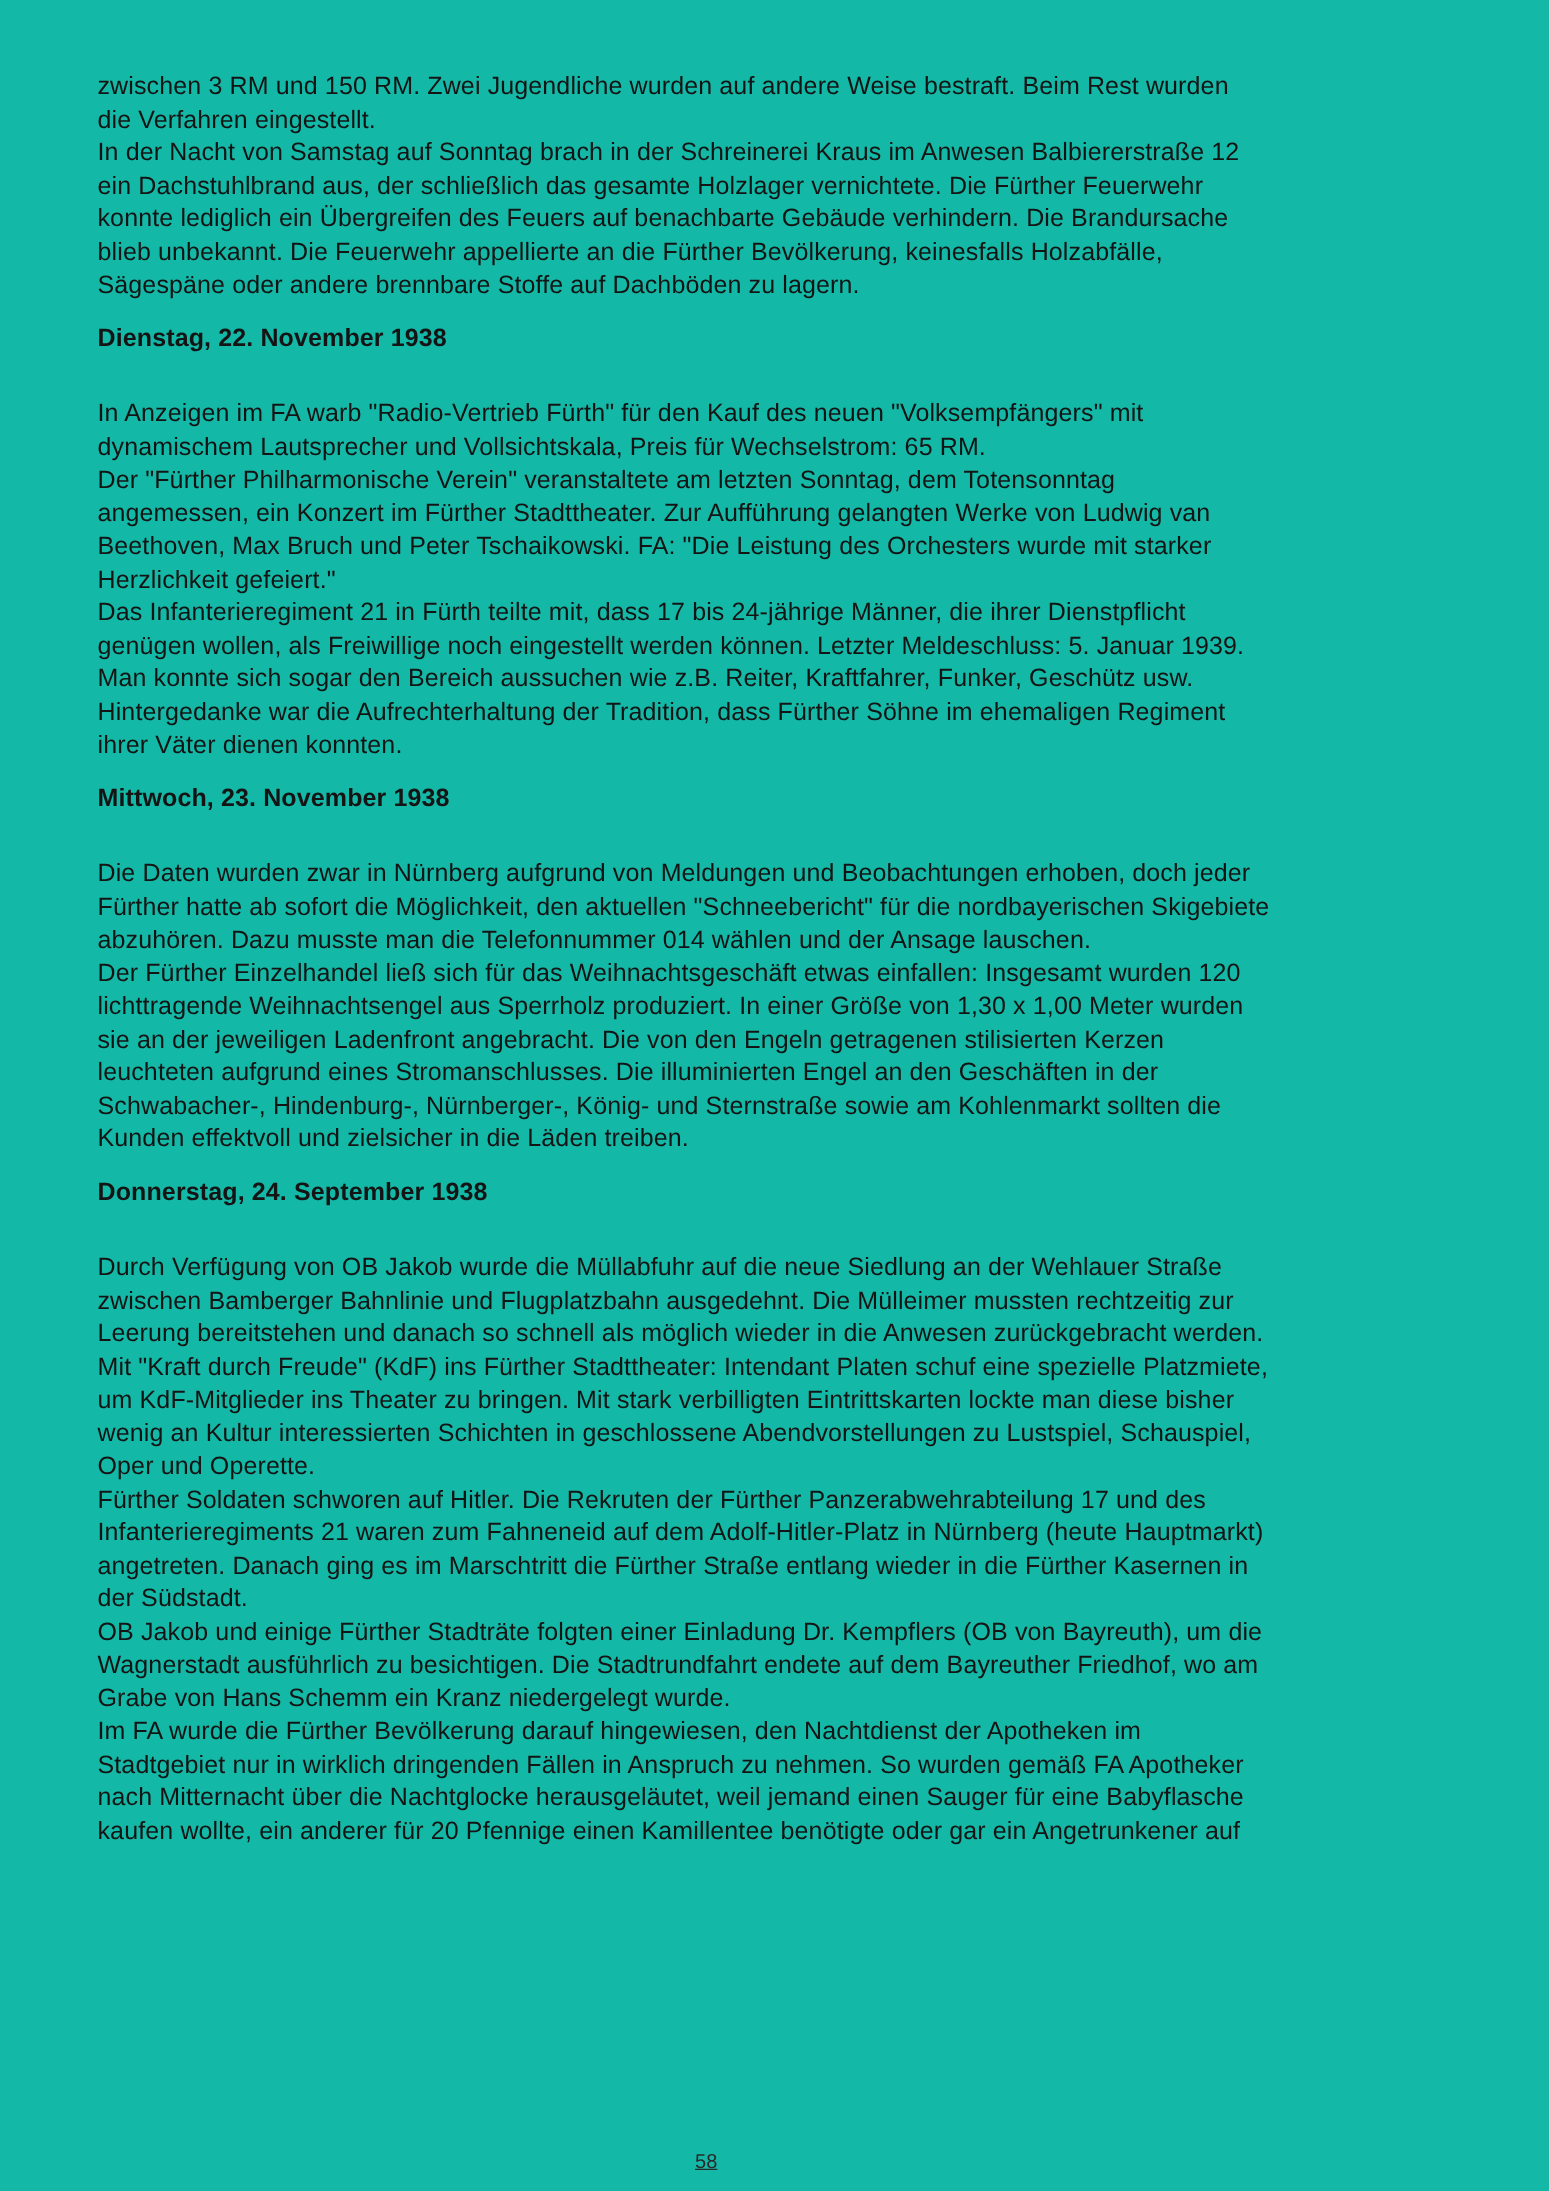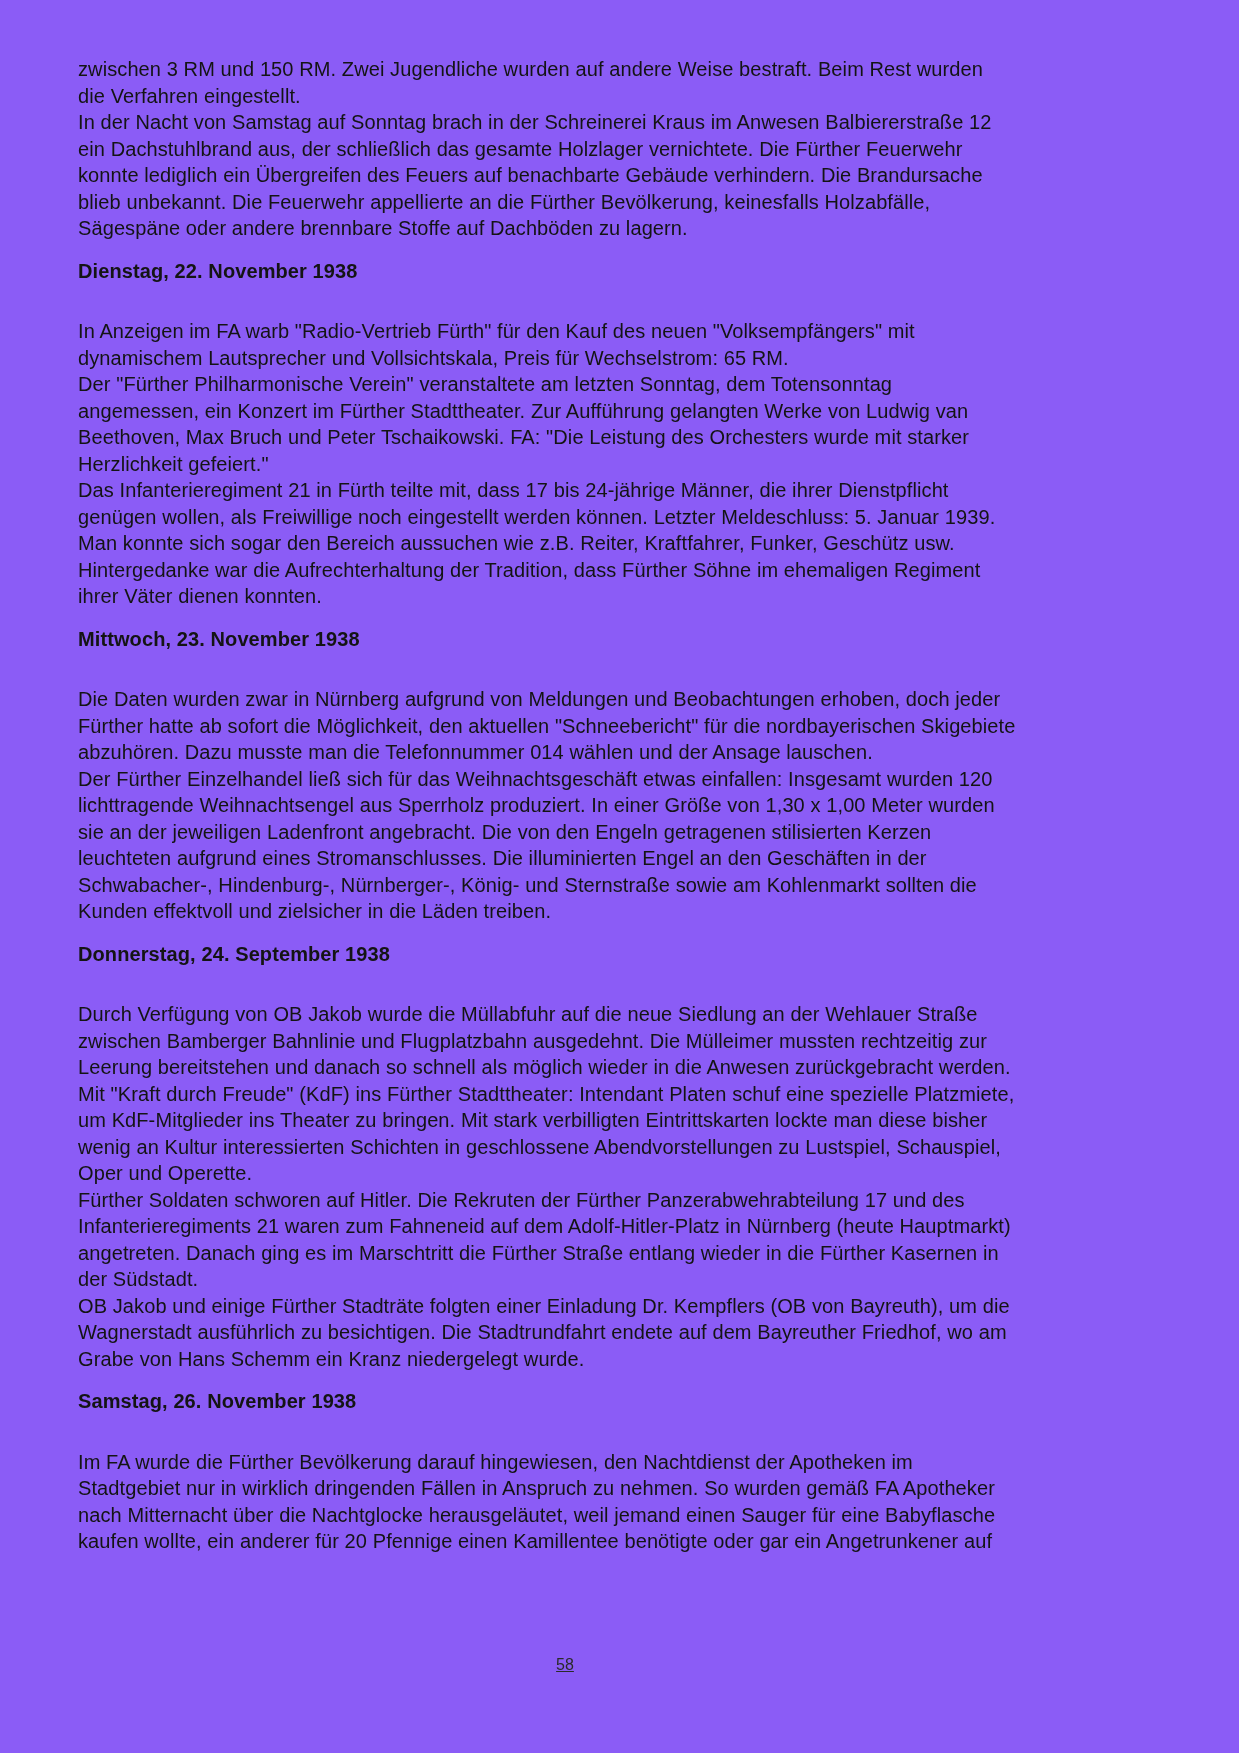--- a/index.html
+++ b/index.html
@@ -19,7 +19,7 @@
   .page {
     position: absolute;
     inset: 0;
-    background: #8b5cf6;
+    background: #14b8a6;
   }
   .content {
     position: absolute;

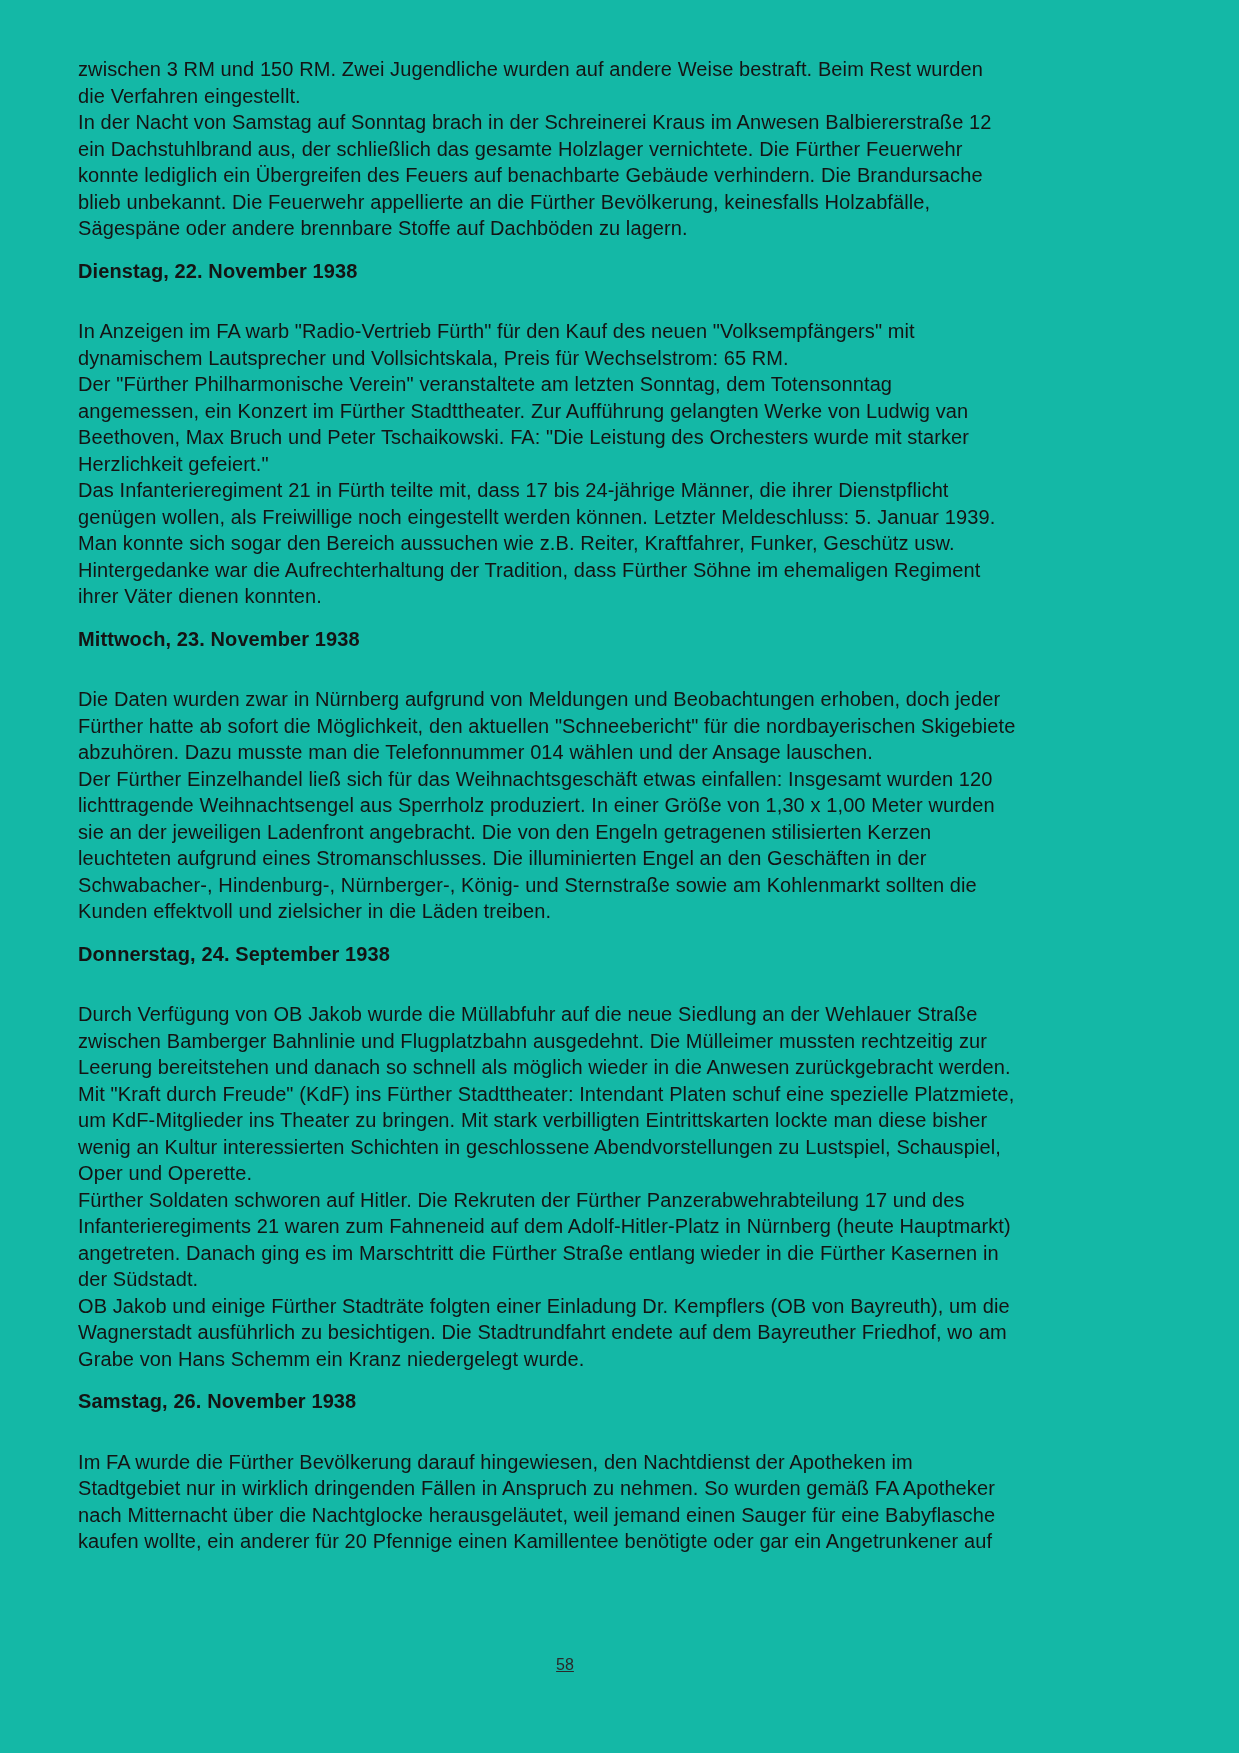--- a/index.html
+++ b/index.html
@@ -101,7 +101,6 @@
 OB Jakob und einige Fürther Stadträte folgten einer Einladung Dr. Kempflers (OB von Bayreuth), um die
 Wagnerstadt ausführlich zu besichtigen. Die Stadtrundfahrt endete auf dem Bayreuther Friedhof, wo am
 Grabe von Hans Schemm ein Kranz niedergelegt wurde.</div>
-      <div class="heading">Samstag, 26. November 1938</div>
       <div class="para">Im FA wurde die Fürther Bevölkerung darauf hingewiesen, den Nachtdienst der Apotheken im
 Stadtgebiet nur in wirklich dringenden Fällen in Anspruch zu nehmen. So wurden gemäß FA Apotheker
 nach Mitternacht über die Nachtglocke herausgeläutet, weil jemand einen Sauger für eine Babyflasche

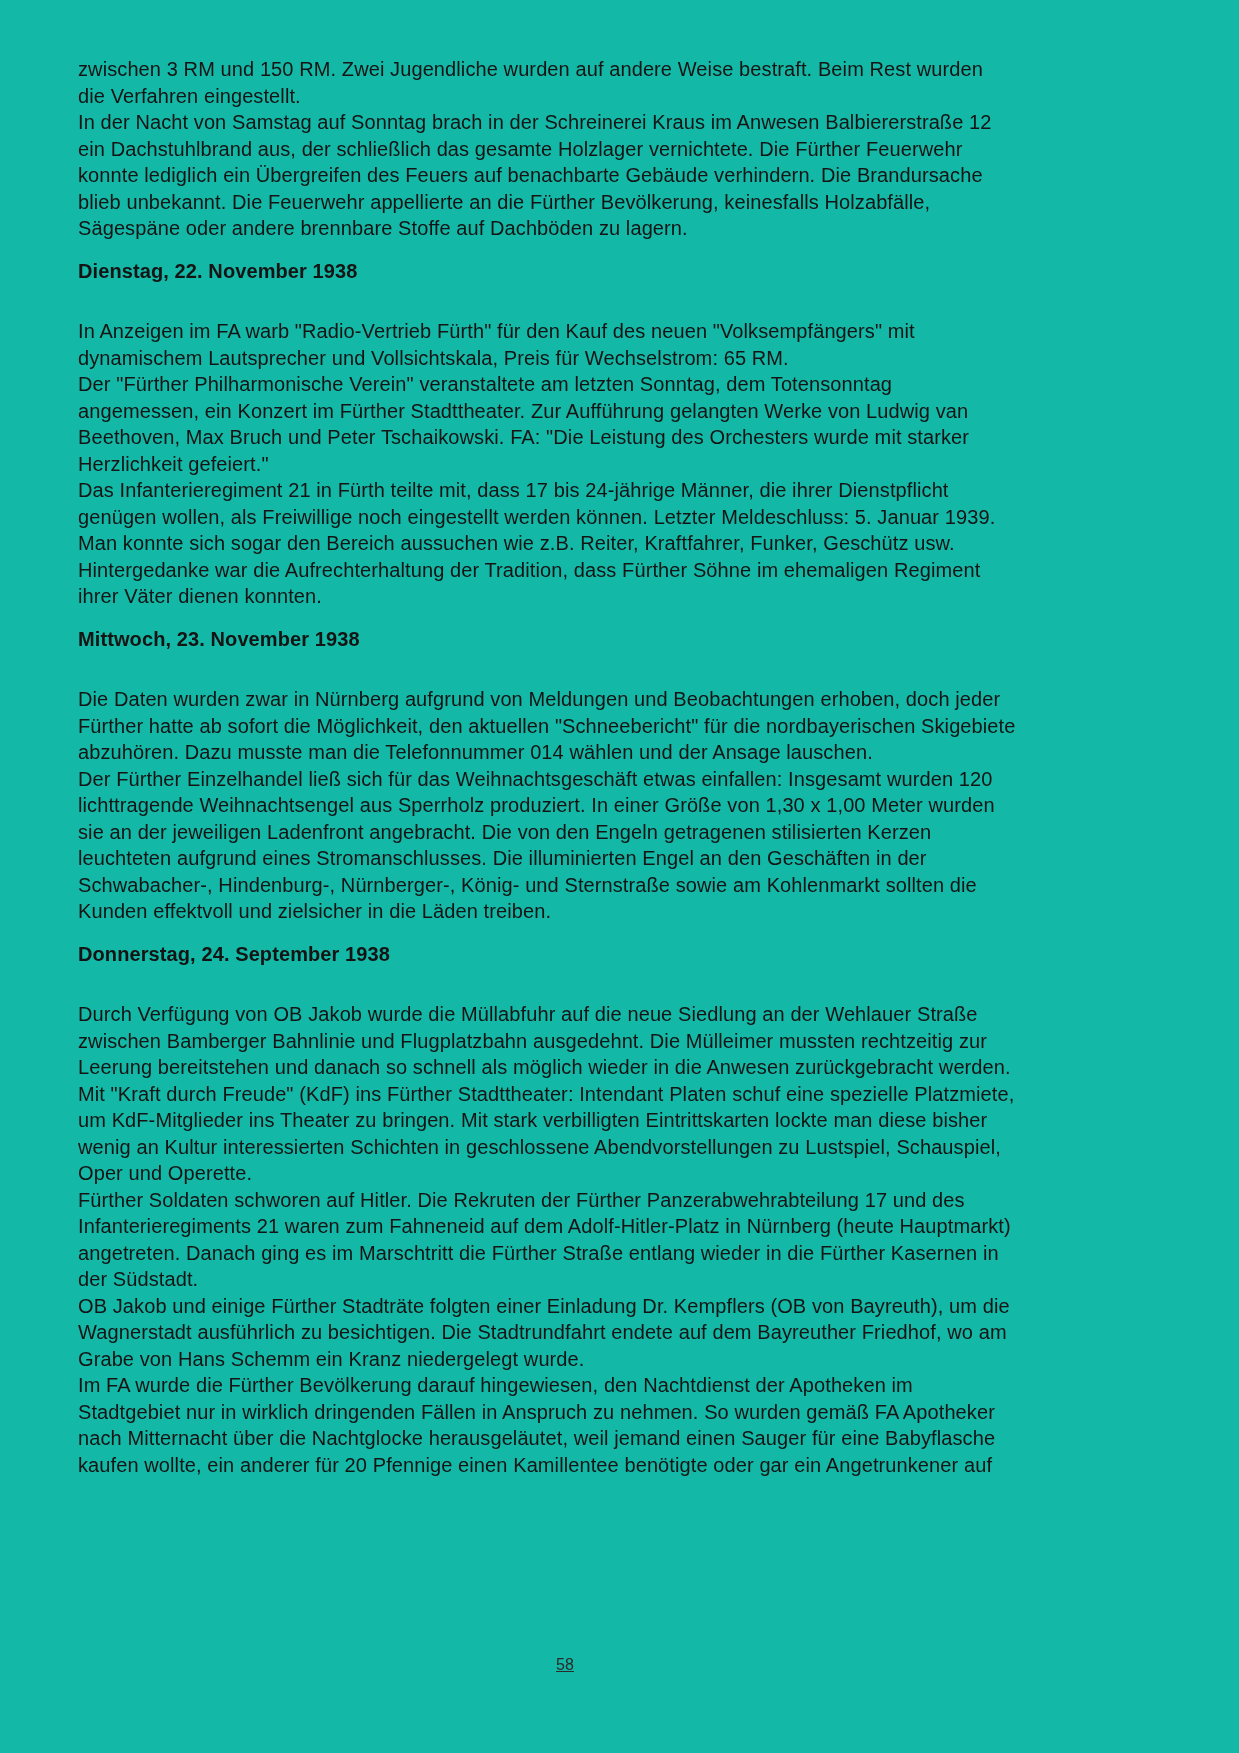--- a/index.html
+++ b/index.html
@@ -42,7 +42,7 @@
   }
   .page-number {
     position: absolute;
-    top: 1655px;
+    top: 1720px;
     left: 0;
     width: 1130px;
     text-align: center;

